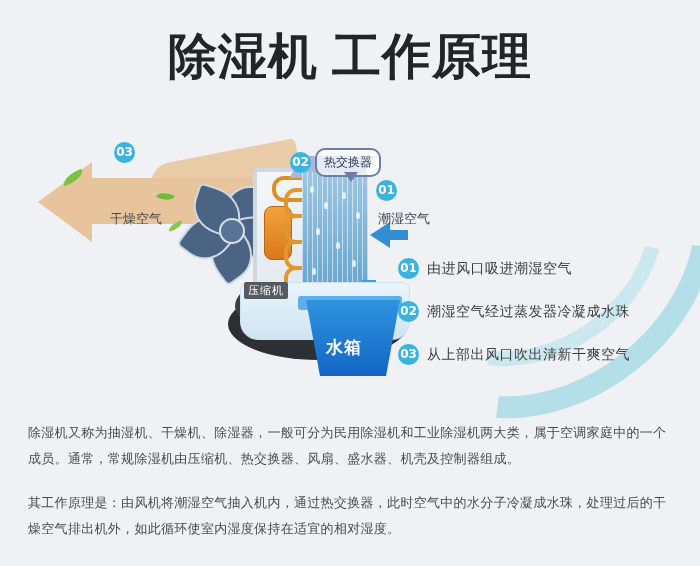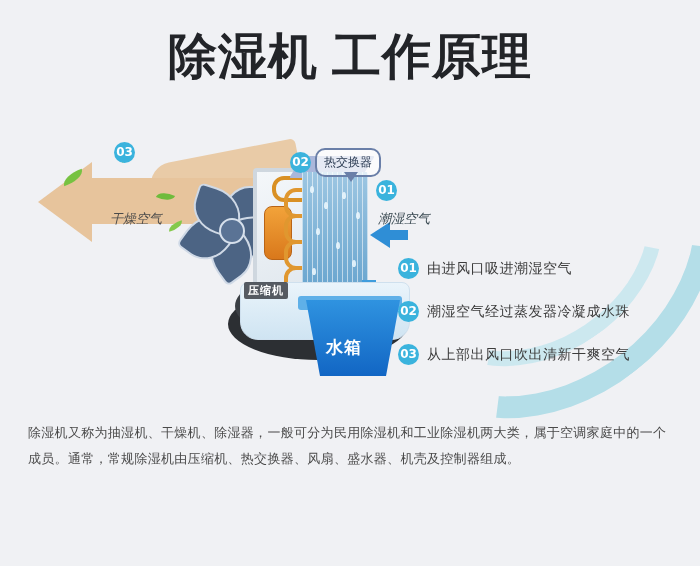--- a/index.html
+++ b/index.html
@@ -334,7 +334,6 @@
     font-size: 13px;
     color: #4a4a4a;
     white-space: nowrap;
-    font-style: italic;
   }
 
   

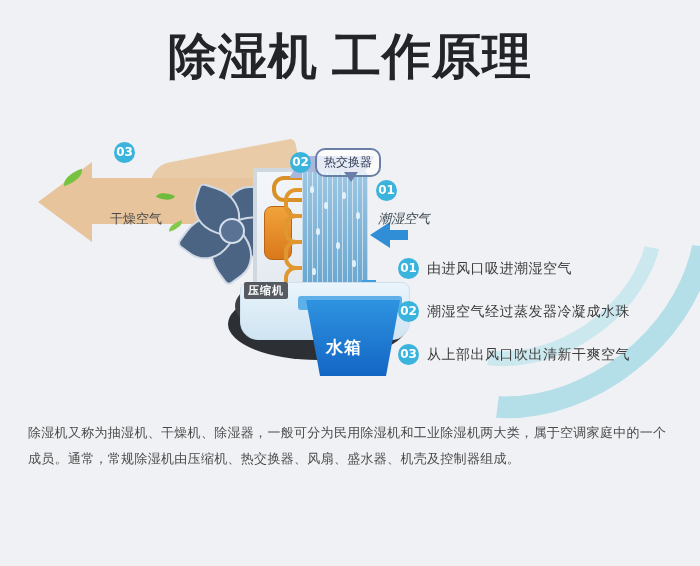--- a/index.html
+++ b/index.html
@@ -322,7 +322,6 @@
     font-size: 13px;
     color: #37474f;
     white-space: nowrap;
-    font-style: italic;
   }
   .callout-dry {
     position: absolute;

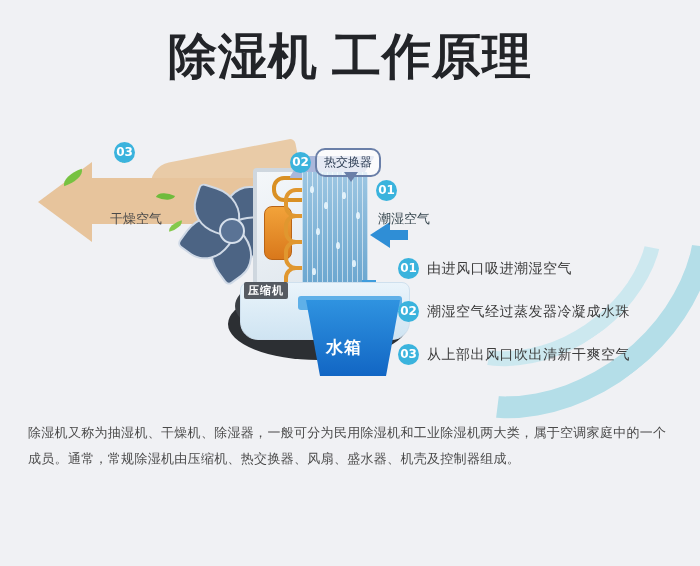--- a/index.html
+++ b/index.html
@@ -271,7 +271,6 @@
     padding: 1px 4px;
     border-radius: 2px;
     letter-spacing: 1px;
-    font-weight: bold;
   }
 
   

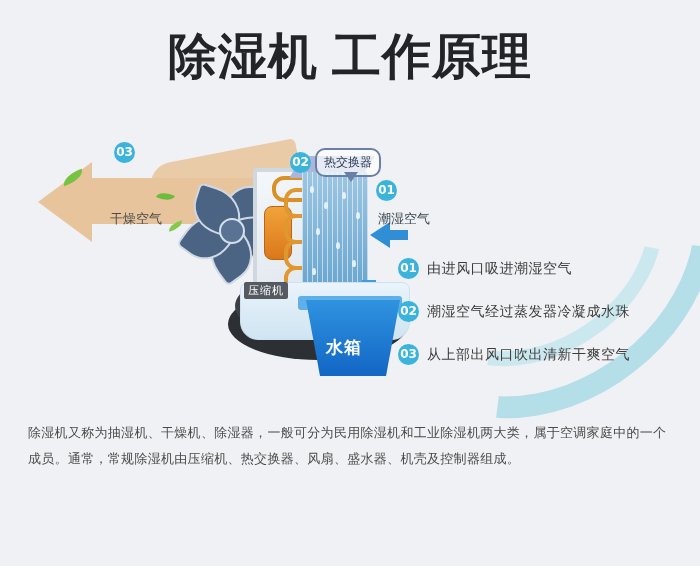--- a/index.html
+++ b/index.html
@@ -467,6 +467,7 @@
 
 <div id="paragraphs">
   <p>除湿机又称为抽湿机、干燥机、除湿器，一般可分为民用除湿机和工业除湿机两大类，属于空调家庭中的一个成员。通常，常规除湿机由压缩机、热交换器、风扇、盛水器、机壳及控制器组成。</p>
+  <p>其工作原理是：由风机将潮湿空气抽入机内，通过热交换器，此时空气中的水分子冷凝成水珠，处理过后的干燥空气排出机外，如此循环使室内湿度保持在适宜的相对湿度。</p>
 </div>
 
 </body></html>

